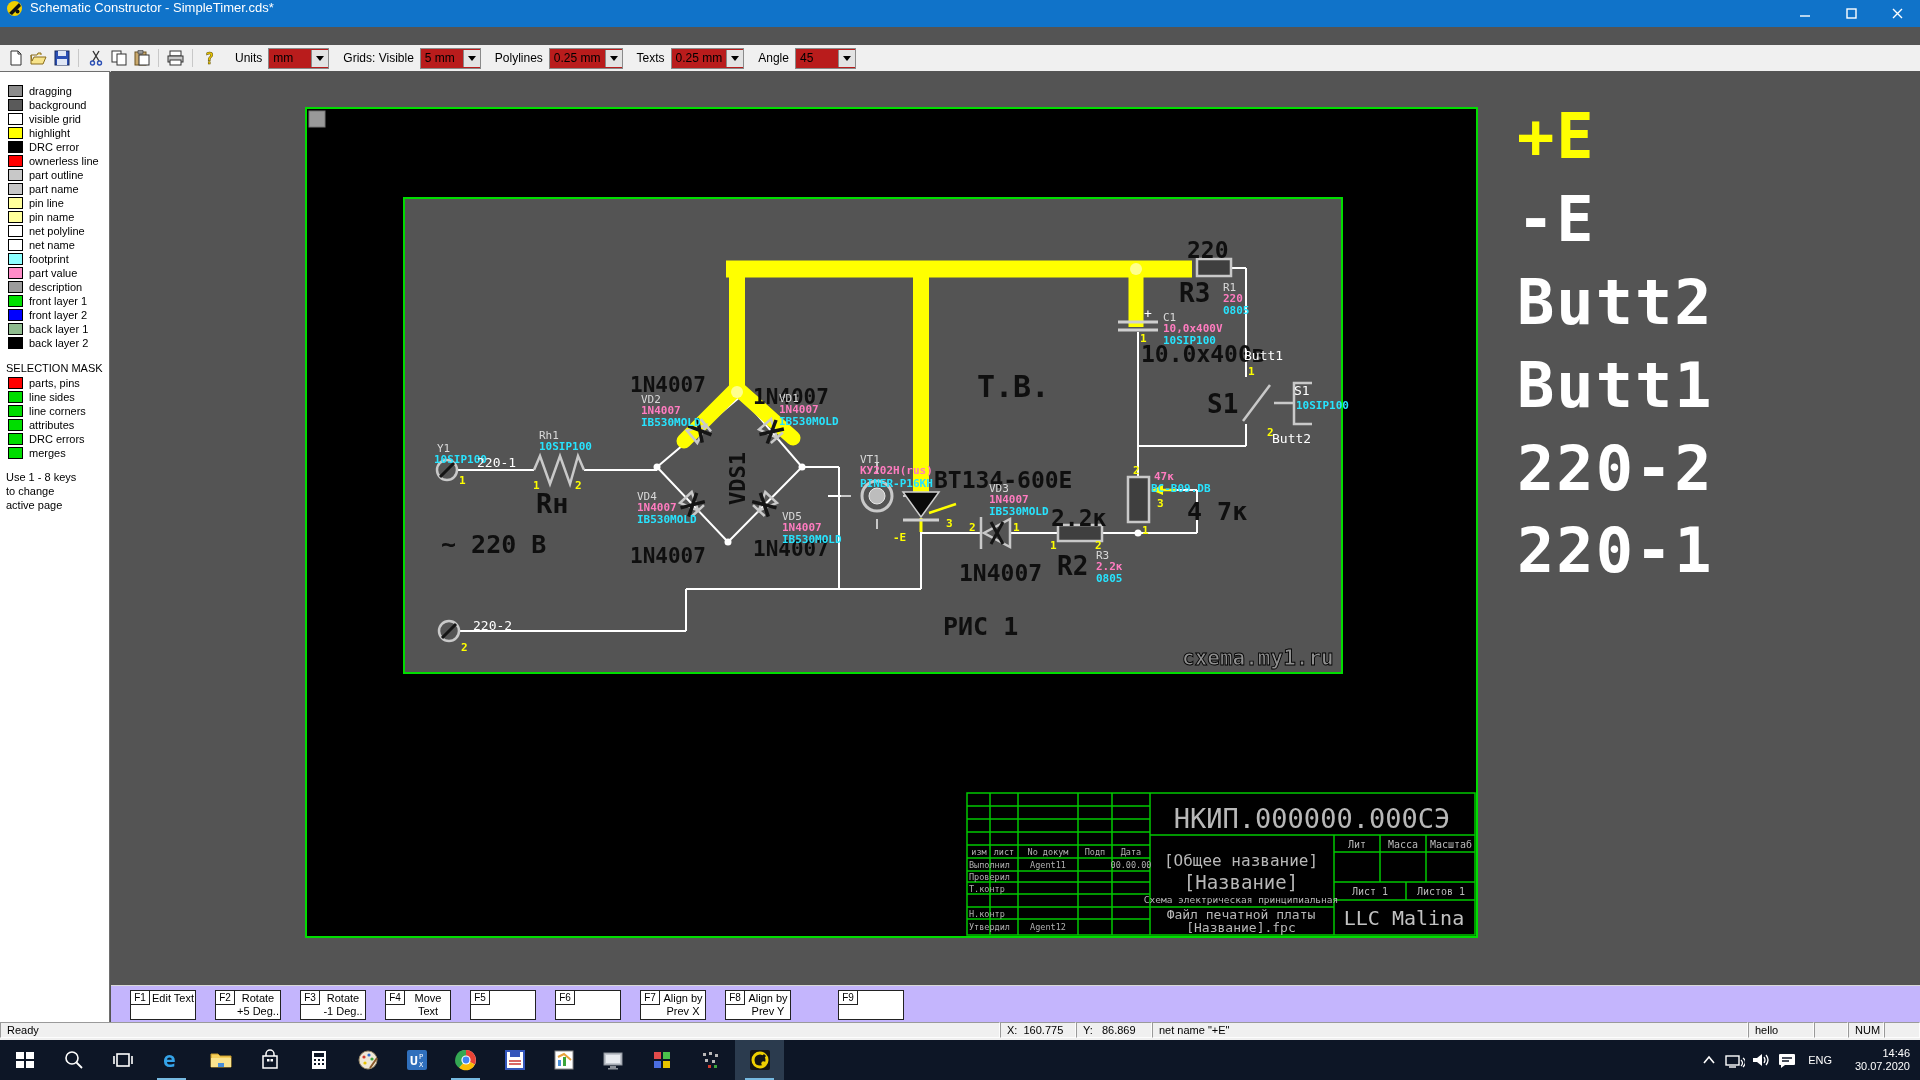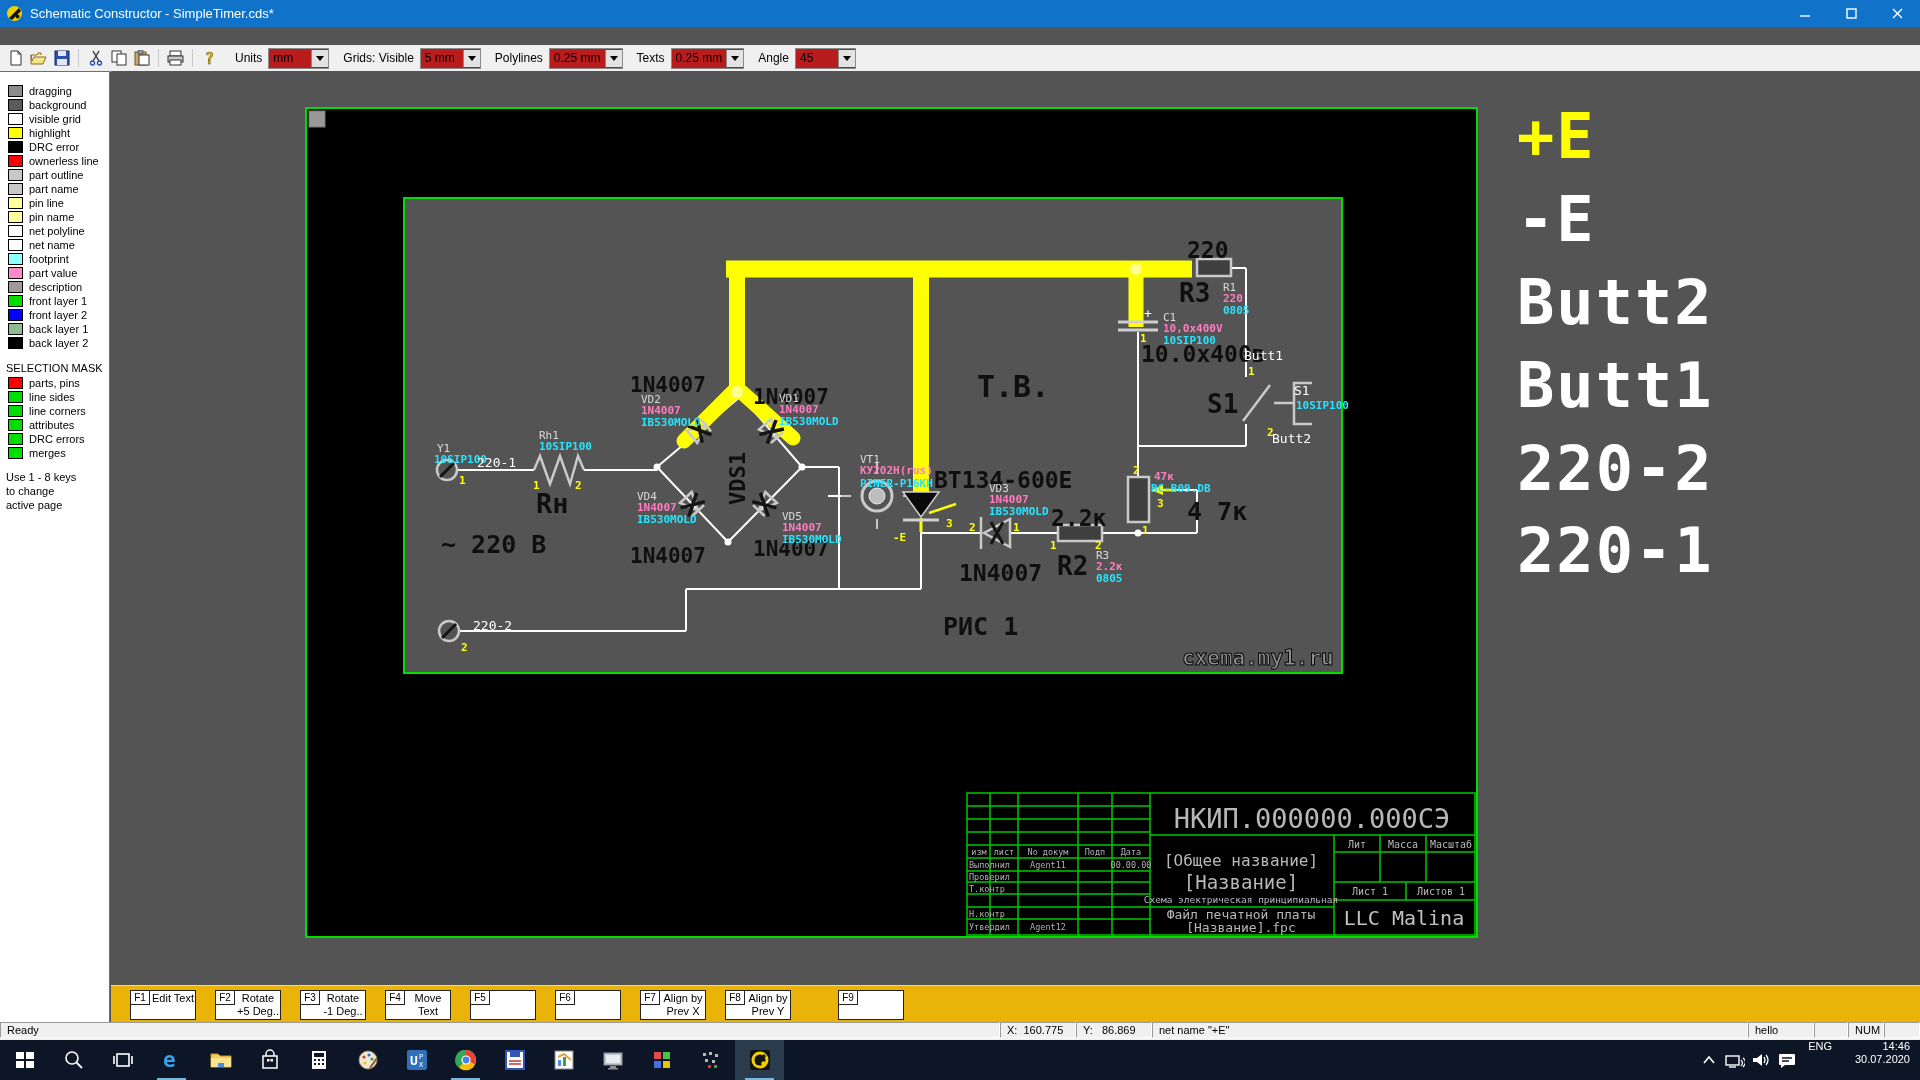--- a/index.html
+++ b/index.html
@@ -7,7 +7,7 @@
     font-family:"Liberation Sans",sans-serif;background:#545454;}
   
   #titlebar{position:absolute;left:0;top:0;width:1920px;height:27px;background:#1073c9;
-    display:flex;align-items:center;color:#fff;font-size:13px;}
+    display:flex;color:#fff;font-size:13px;}
   #titlebar .appicon{width:17px;height:17px;margin:0 7px 0 6px;}
   #winbtns{position:absolute;right:0;top:0;height:27px;display:flex;}
   .winbtn{width:46px;height:27px;display:flex;align-items:center;justify-content:center;}

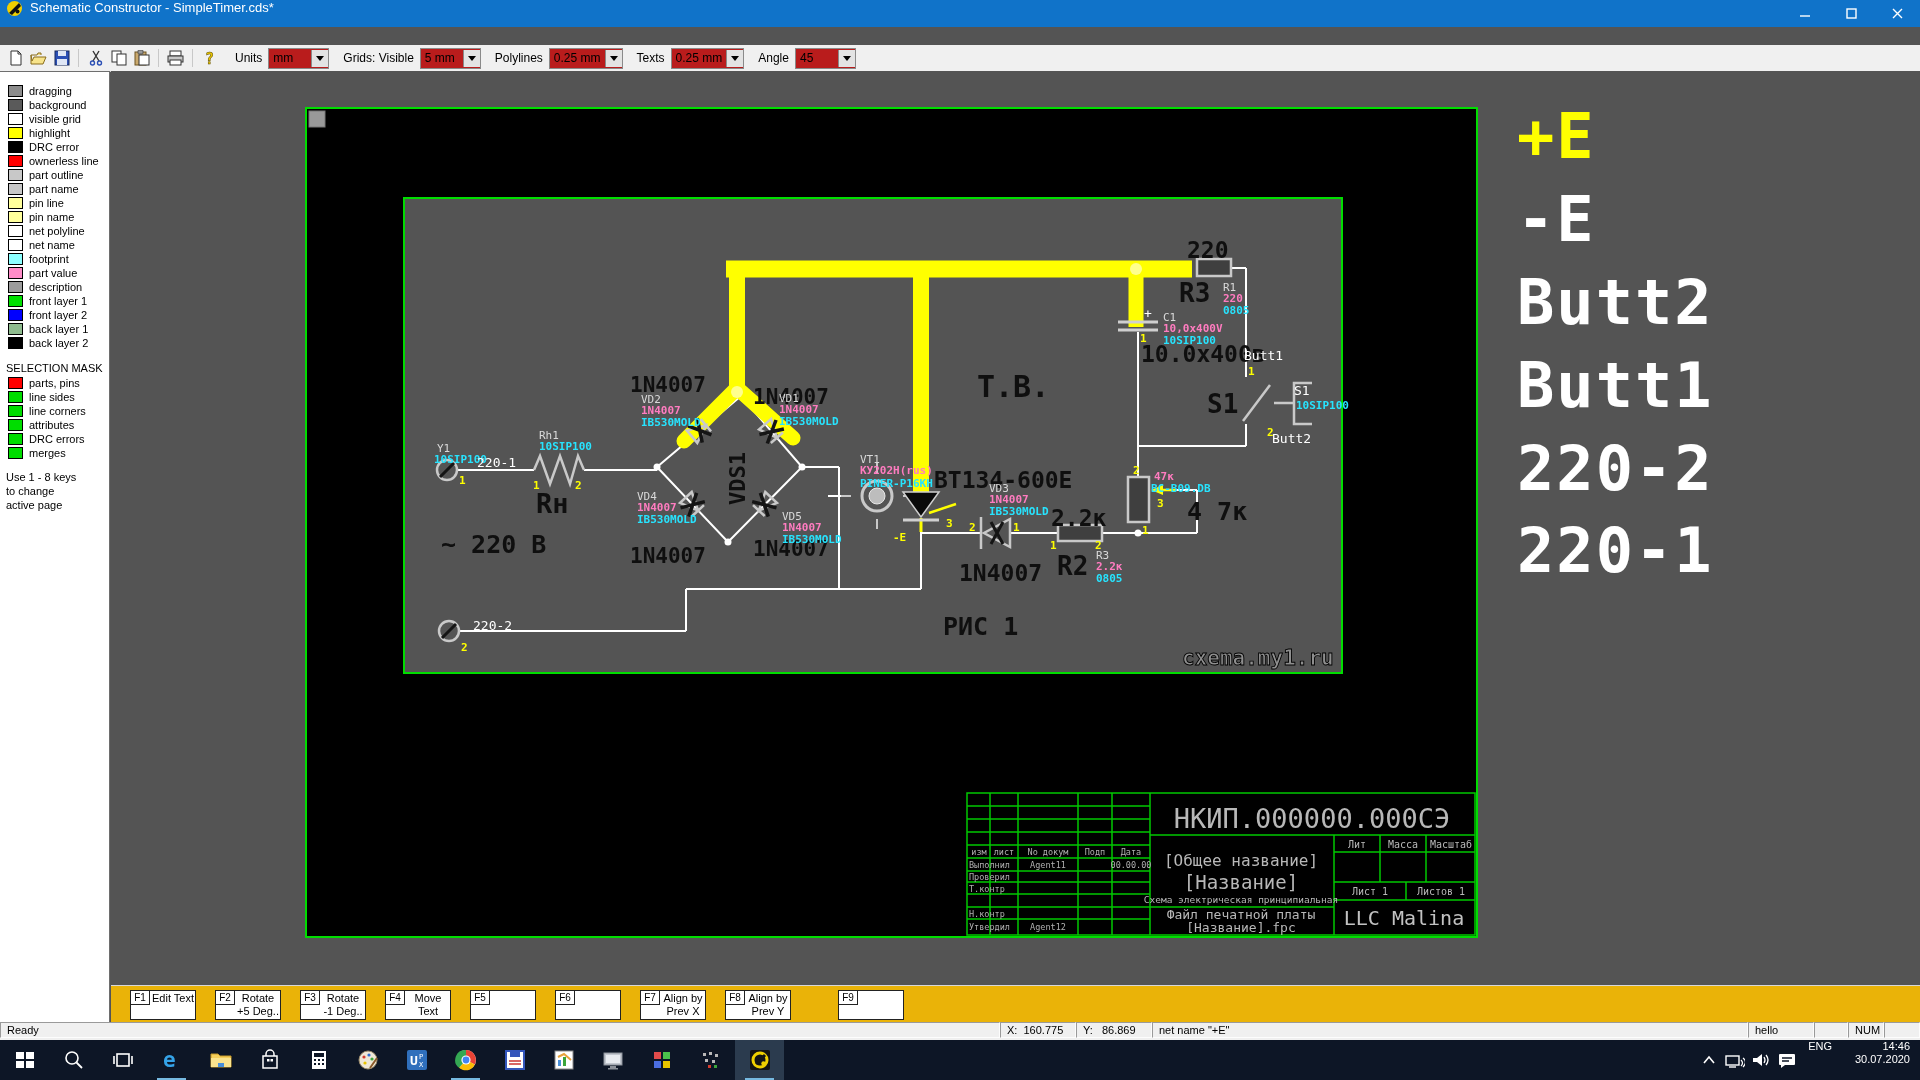--- a/index.html
+++ b/index.html
@@ -58,7 +58,7 @@
   .l-net{font-size:62px;font-weight:bold;letter-spacing:2px;}
   .wm{font-size:21px;font-weight:bold;fill:#8e8e8e;stroke:#000;stroke-width:0.9px;}
   
-  #fnrow{position:absolute;left:111px;top:985px;width:1809px;height:37px;background:#eab308;
+  #fnrow{position:absolute;left:111px;top:985px;width:1809px;height:37px;background:#c4b5fd;
     border-top:1px solid #d8d8d8;display:flex;align-items:center;}
   .fnkey{width:66px;height:30px;background:#fff;border:1px solid #222;margin-left:19px;
     font-size:11px;color:#000;position:relative;box-sizing:border-box;flex:none;}

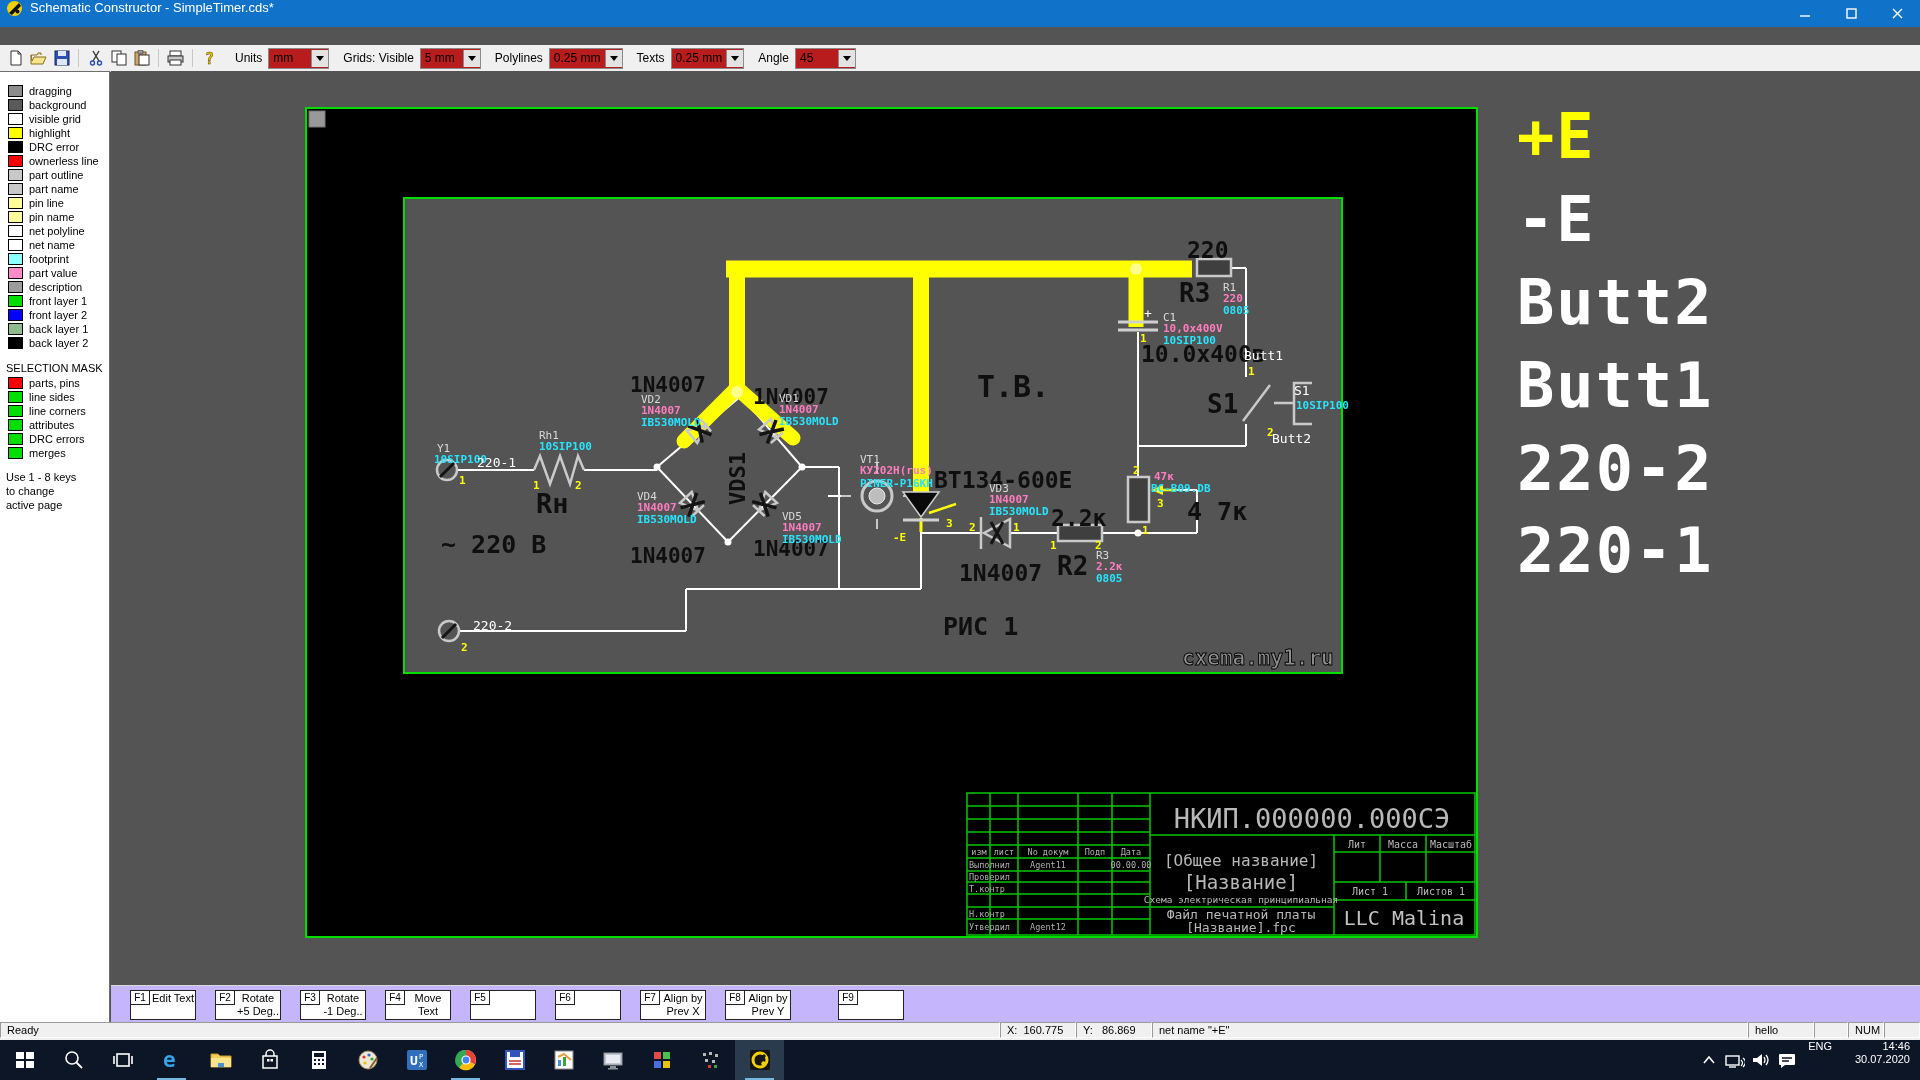--- a/index.html
+++ b/index.html
@@ -78,7 +78,7 @@
     position:relative;flex:none;}
   .tb-slot.hl{background:#2b3b4e;}
   .tb-underline{position:absolute;bottom:0;left:10px;width:29px;height:2px;background:#76b9e0;}
-  #tray{position:absolute;right:0;top:0;height:40px;display:flex;align-items:flex-start;}
+  #tray{position:absolute;right:0;top:0;height:40px;display:flex;align-items:center;}
   .tray-ico{width:26px;height:40px;display:flex;align-items:center;justify-content:center;}
   #lang{font-size:11px;margin:0 8px;}
   #clock{font-size:11px;text-align:right;line-height:13px;margin-right:10px;width:70px;}

